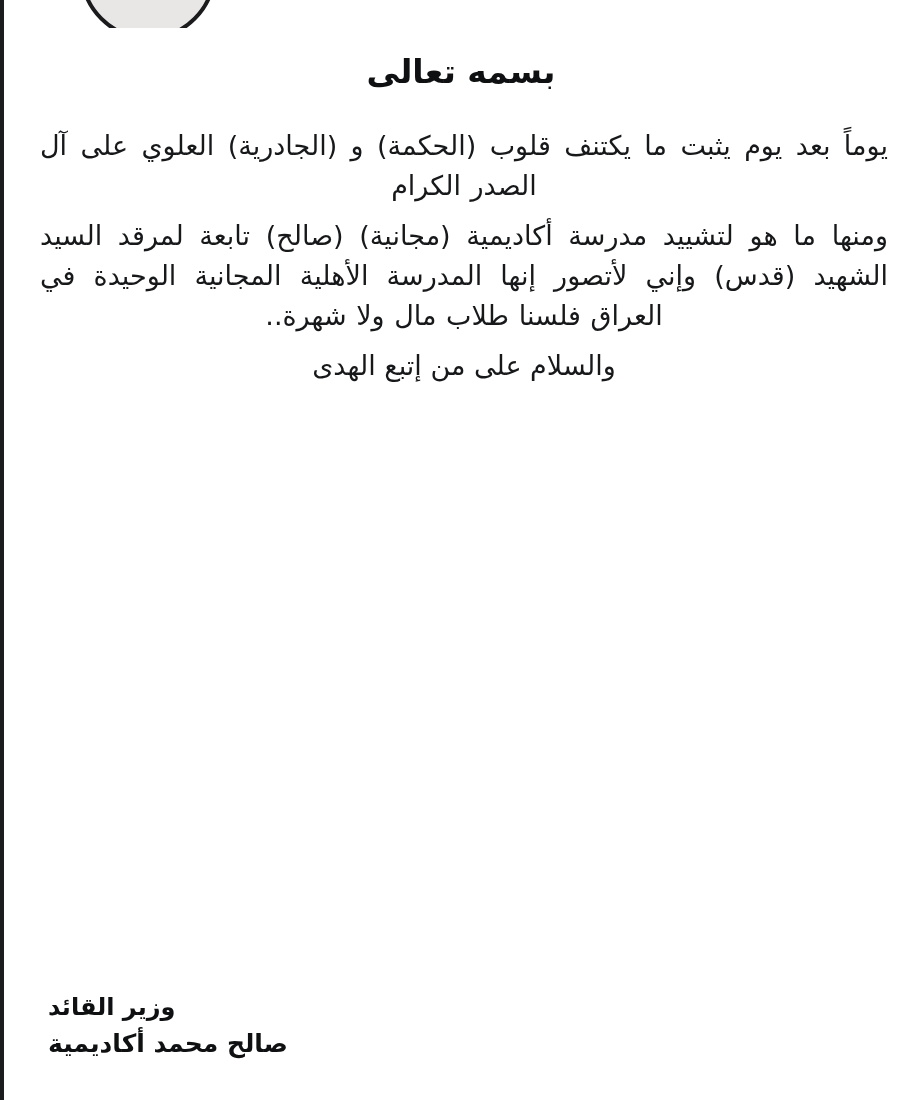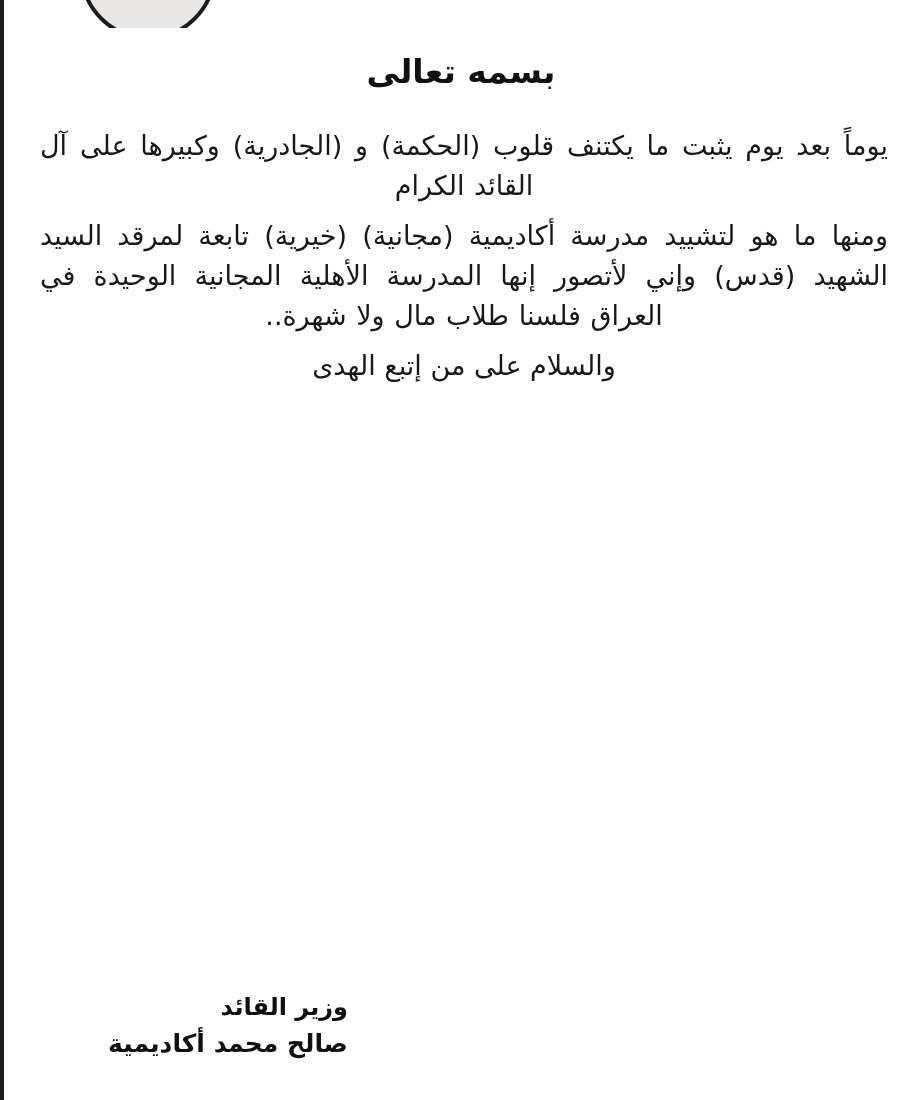--- a/index.html
+++ b/index.html
@@ -146,7 +146,7 @@
 
   <div class="body-block">
 
-    <p class="para">يوماً بعد يوم يثبت ما يكتنف قلوب (الحكمة) و (الجادرية) وكبيرها على آل القائد الكرام</p>
+    <p class="para">يوماً بعد يوم يثبت ما يكتنف قلوب (الحكمة) و (الجادرية) العلوي على آل الصدر الكرام</p>
 
 
 

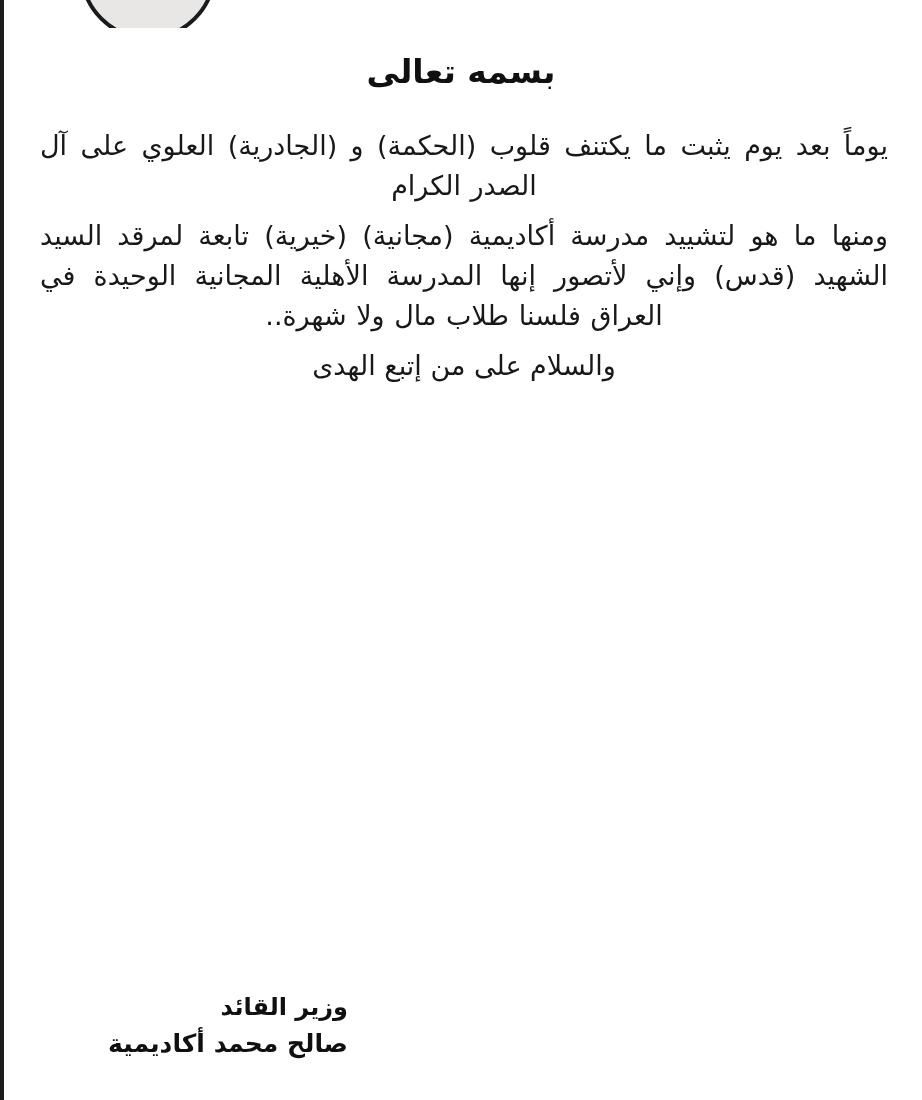--- a/index.html
+++ b/index.html
@@ -150,7 +150,7 @@
 
 
 
-    <p class="para">ومنها ما هو لتشييد مدرسة أكاديمية (مجانية) (خيرية) تابعة لمرقد السيد الشهيد (قدس) وإني لأتصور إنها المدرسة الأهلية المجانية الوحيدة في العراق فلسنا طلاب مال ولا شهرة..</p>
+    <p class="para">ومنها ما هو لتشييد مدرسة أكاديمية (مجانية) (صالح) تابعة لمرقد السيد الشهيد (قدس) وإني لأتصور إنها المدرسة الأهلية المجانية الوحيدة في العراق فلسنا طلاب مال ولا شهرة..</p>
 
 
     <p class="closing-line">والسلام على من إتبع الهدى</p>

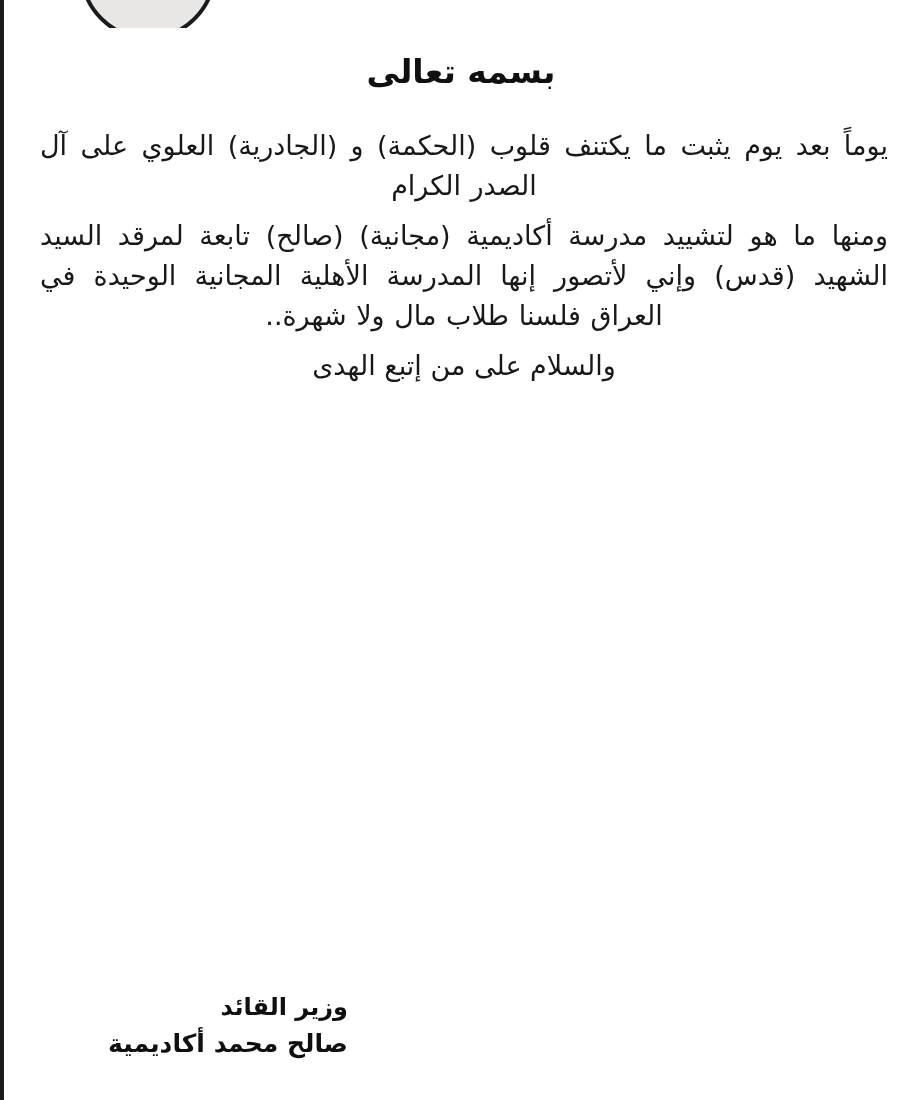--- a/index.html
+++ b/index.html
@@ -113,7 +113,7 @@
     position: absolute;
     bottom: 38px;
     left: 48px;
-    text-align: right;
+    text-align: left;
     width: 300px;
   }
   .sig-role {

